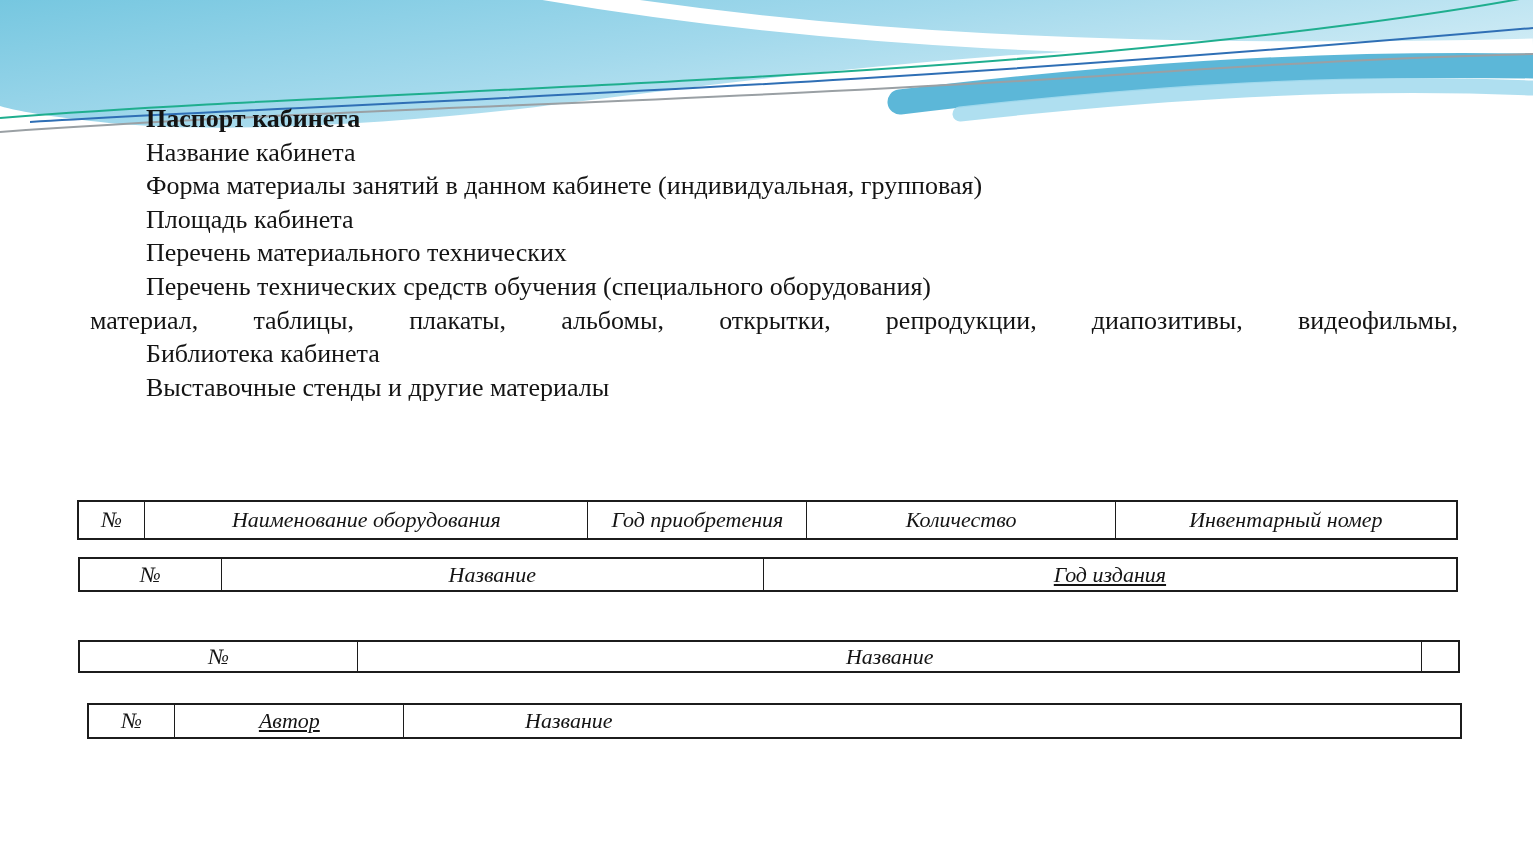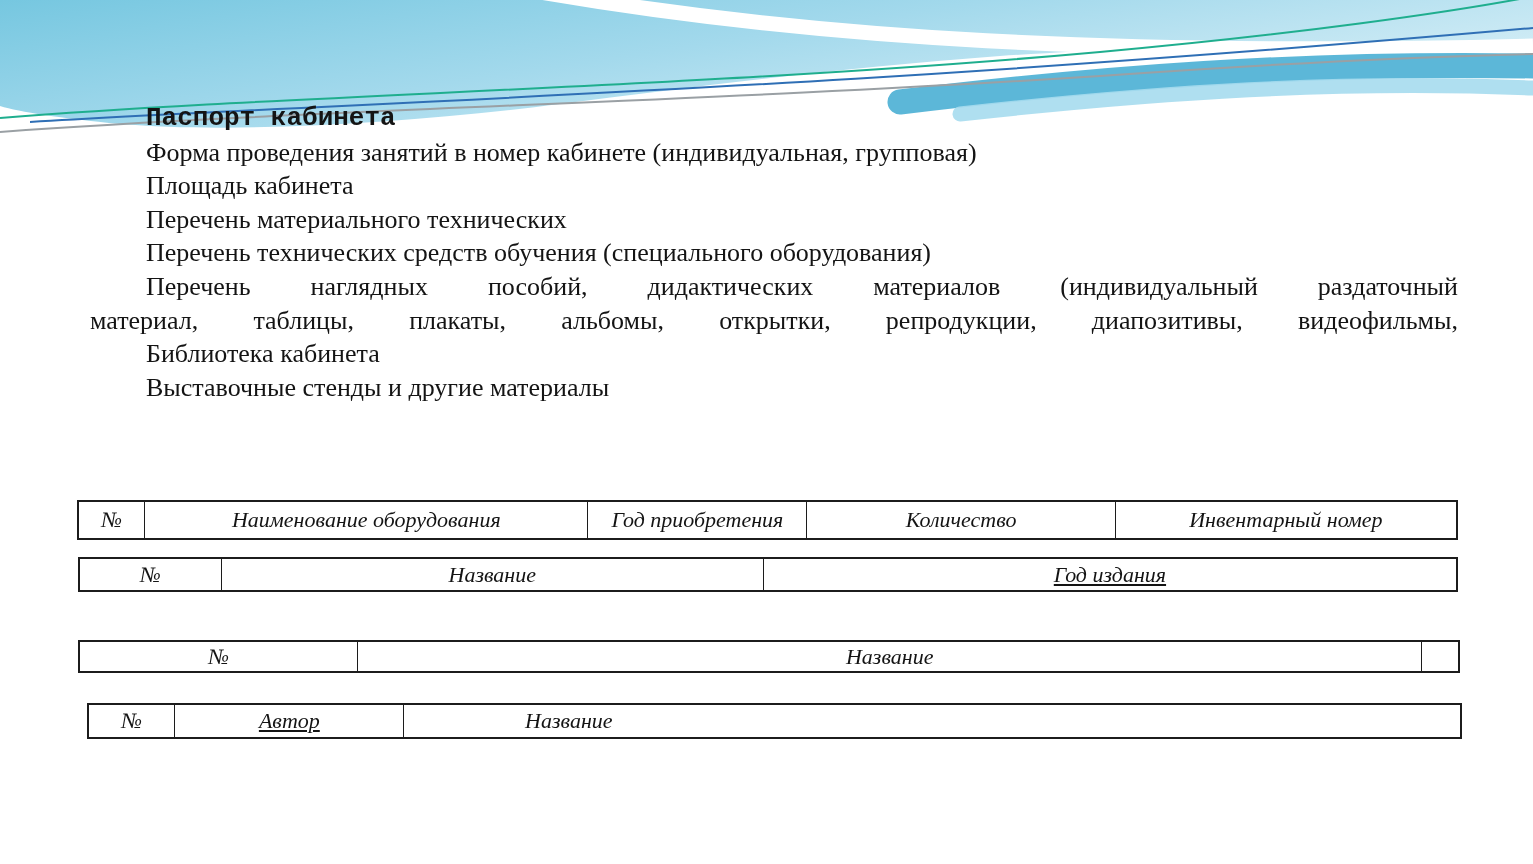--- a/index.html
+++ b/index.html
@@ -21,7 +21,7 @@
     font-size:26px; line-height:33.6px; color:var(--text-color,#141414);
   }
   .body-text p { margin:0; }
-  .doc-title { font-weight:bold;font-family:Liberation Mono, monospace; }
+  .doc-title { font-weight:bold; }
   .indent { text-indent:56px; }
   .justified { text-align:justify; text-align-last:justify; }
 

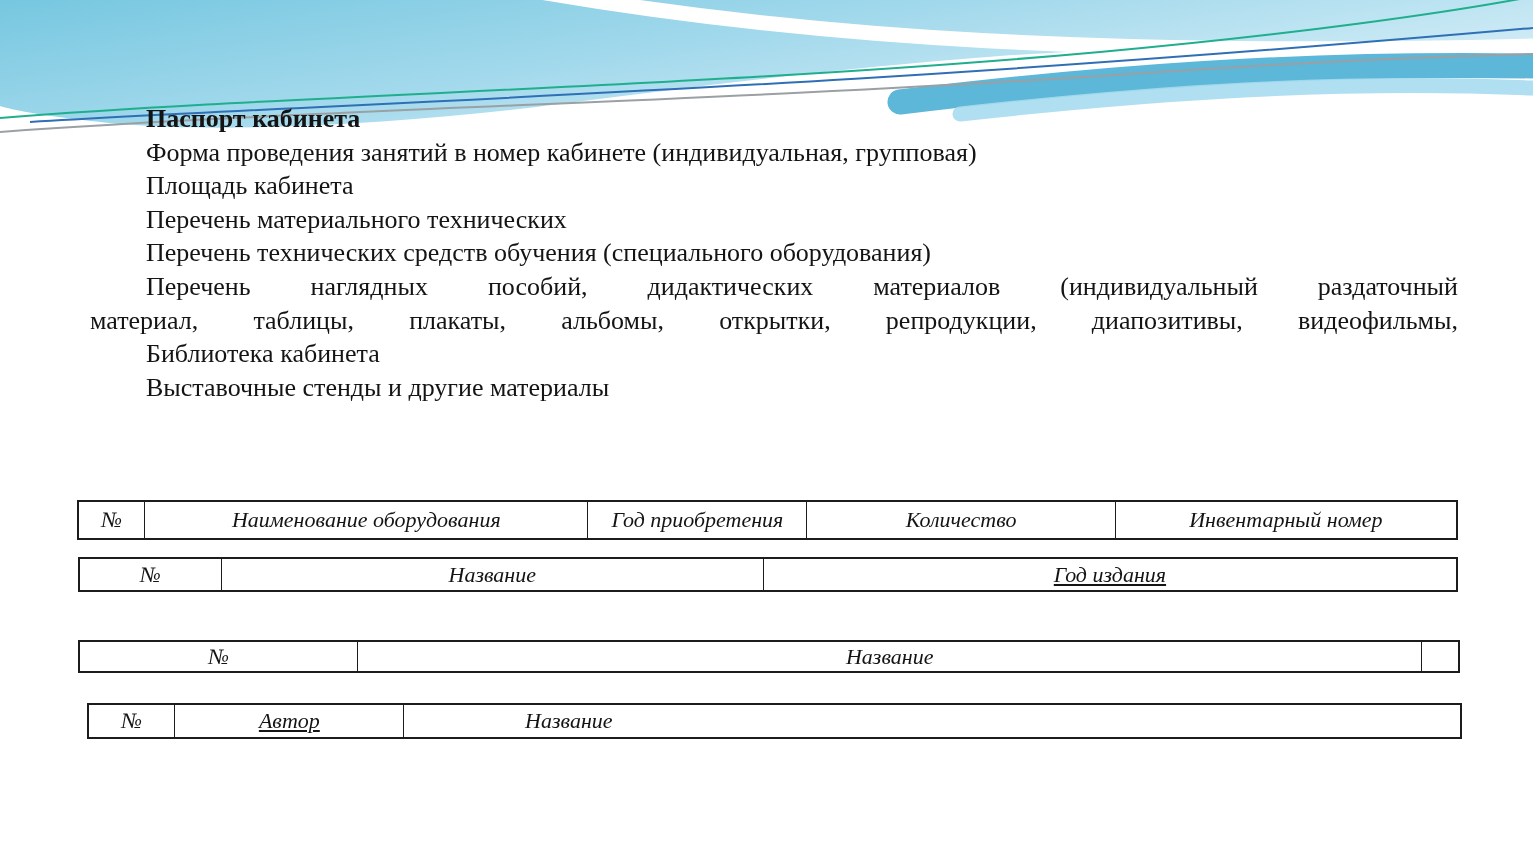--- a/index.html
+++ b/index.html
@@ -91,6 +91,7 @@
   <div class="body-text">
     <p class="doc-title indent">Паспорт кабинета</p>
     <div>
+        <p class="indent ">Название кабинета</p>
         <p class="indent ">Форма проведения занятий в номер кабинете (индивидуальная, групповая)</p>
         <p class="indent ">Площадь кабинета</p>
         <p class="indent ">Перечень материального технических</p>

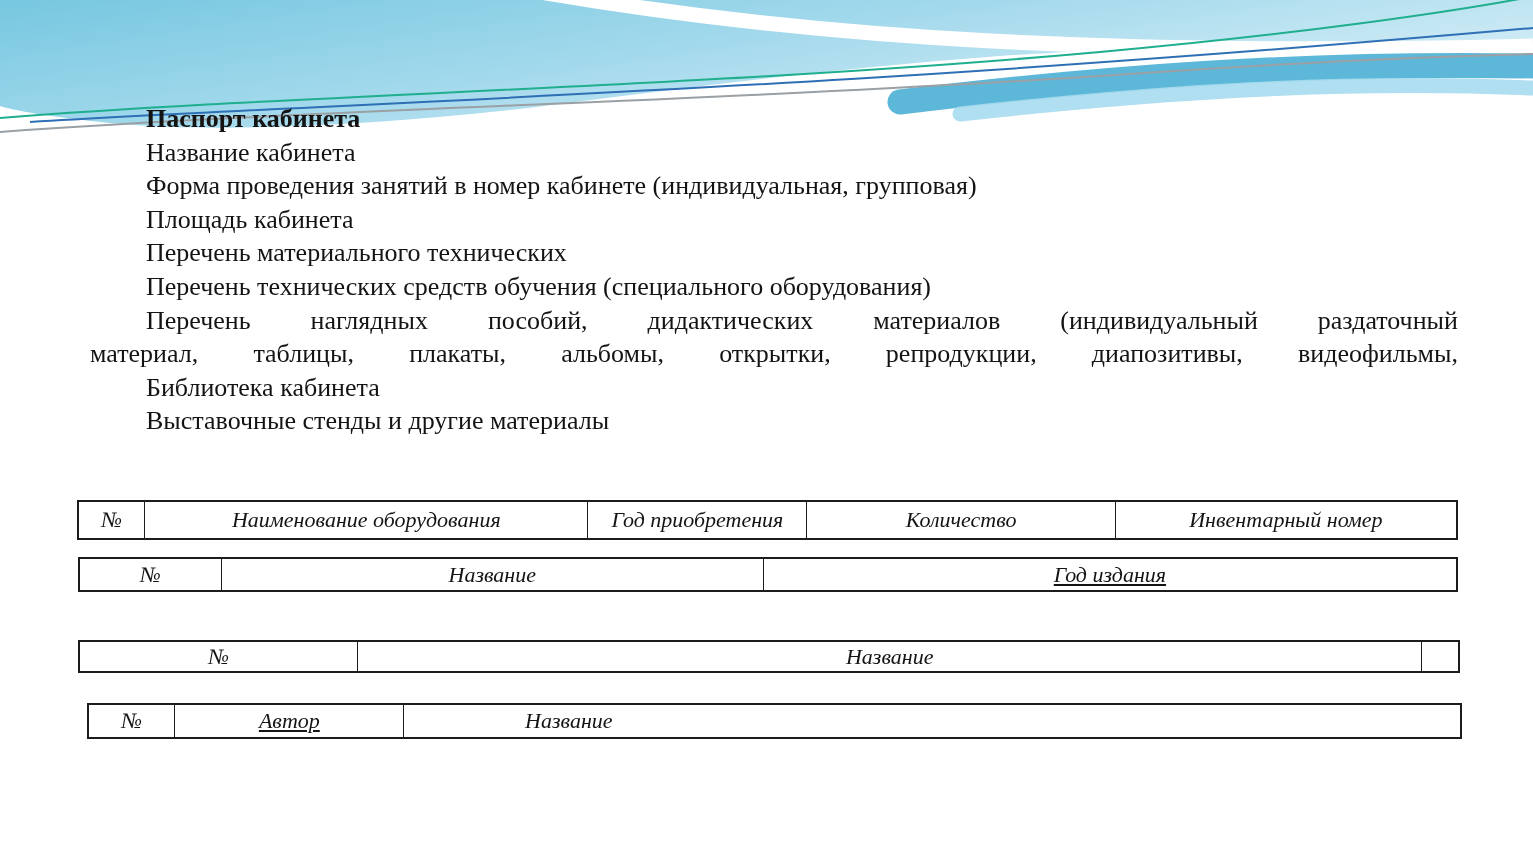--- a/index.html
+++ b/index.html
@@ -92,7 +92,7 @@
     <p class="doc-title indent">Паспорт кабинета</p>
     <div>
         <p class="indent ">Название кабинета</p>
-        <p class="indent ">Форма проведения занятий в номер кабинете (индивидуальная, групповая)</p>
+        <p class="indent ">Форма материалы занятий в данном кабинете (индивидуальная, групповая)</p>
         <p class="indent ">Площадь кабинета</p>
         <p class="indent ">Перечень материального технических</p>
         <p class="indent ">Перечень технических средств обучения (специального оборудования)</p>

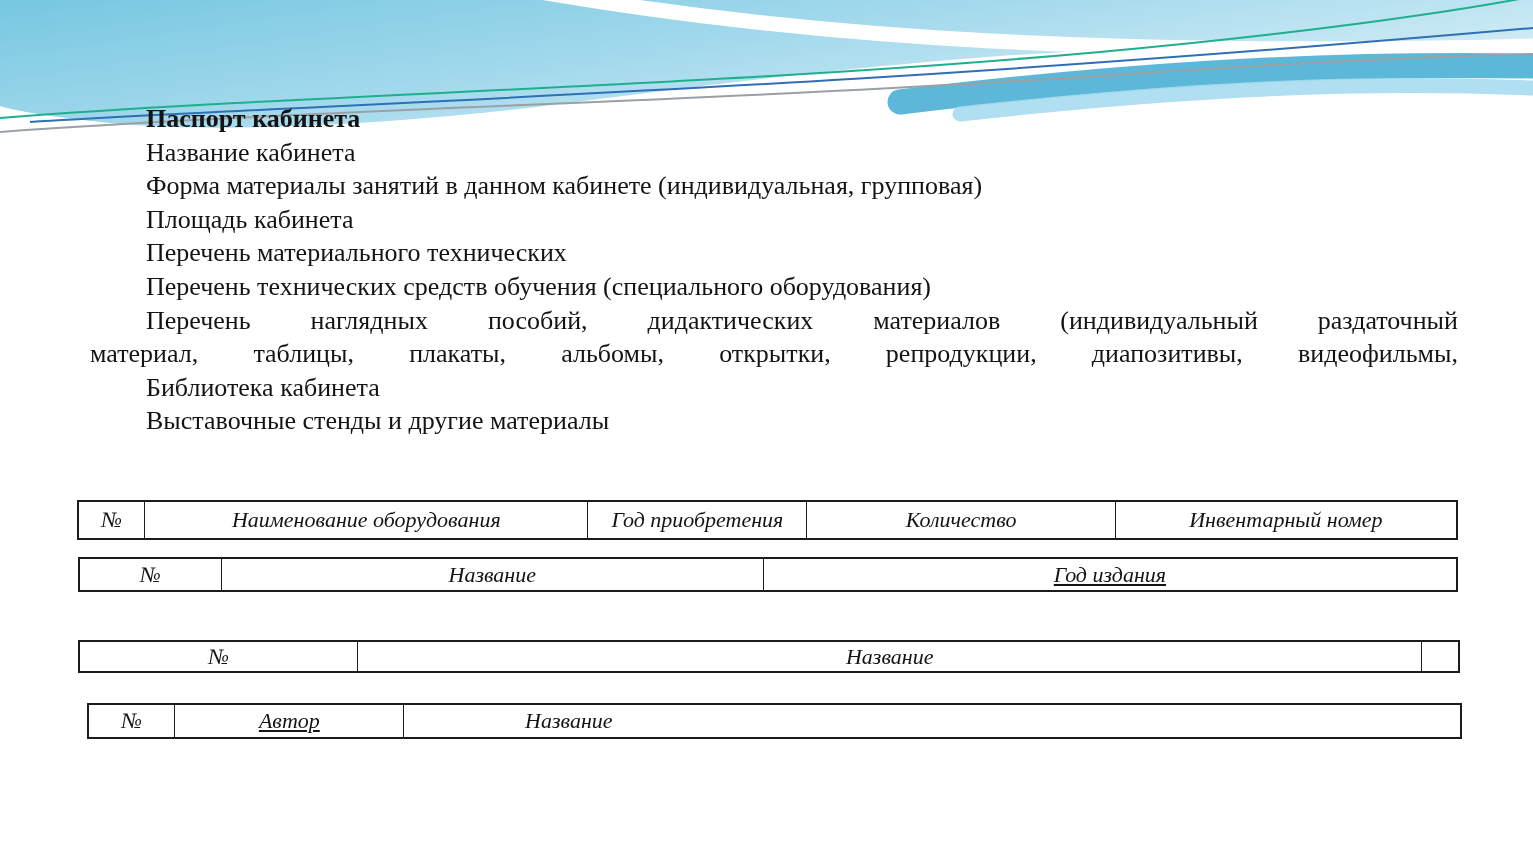--- a/index.html
+++ b/index.html
@@ -96,7 +96,6 @@
         <p class="indent ">Площадь кабинета</p>
         <p class="indent ">Перечень материального технических</p>
         <p class="indent ">Перечень технических средств обучения (специального оборудования)</p>
-        <p class="indent justified">Перечень наглядных пособий, дидактических материалов (индивидуальный раздаточный</p>
         <p class="justified">материал, таблицы, плакаты, альбомы, открытки, репродукции, диапозитивы, видеофильмы,</p>
         <p class="indent ">Библиотека кабинета</p>
         <p class="indent ">Выставочные стенды и другие материалы</p>

